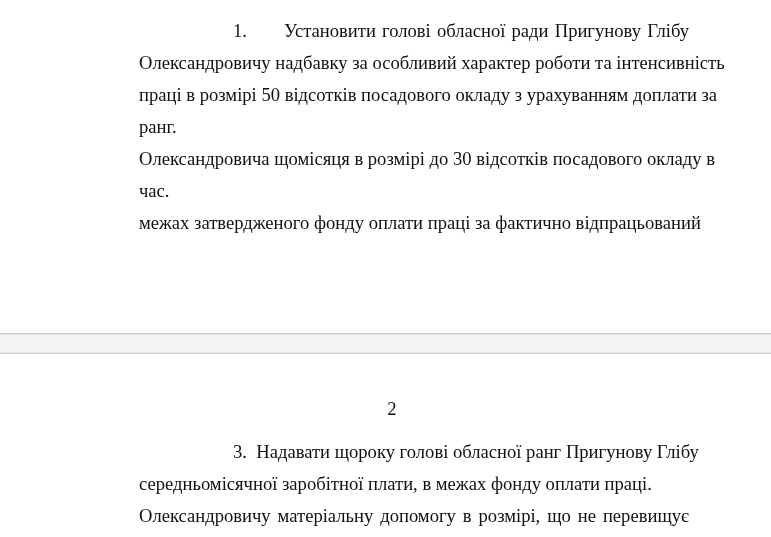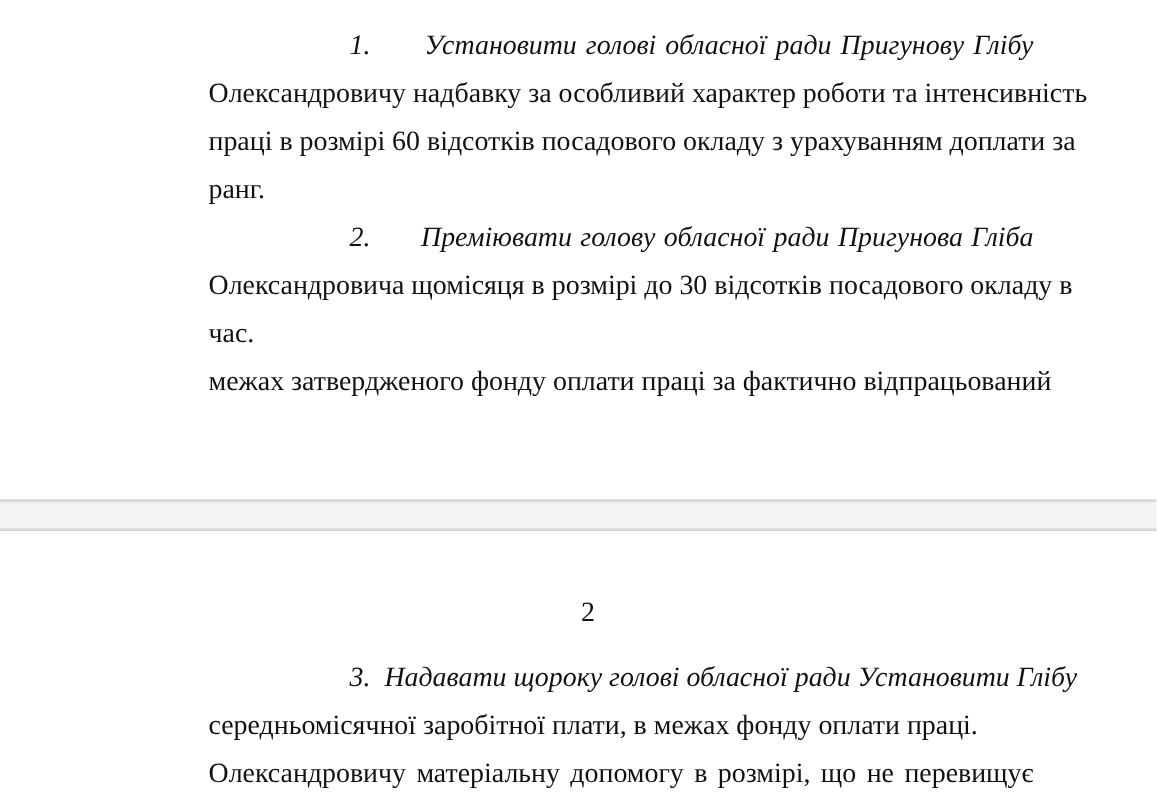--- a/index.html
+++ b/index.html
@@ -43,7 +43,7 @@
       overflow: visible;
     }
     .line.last { text-align-last: left; }
-    .line.first { padding-left: 47px; font-style: italic; }
+    .line.first { padding-left: 47px; }
     .line .num { display: inline-block; }
     .page-number {
       position: absolute; top: 43px; left: 0; width: 771px;

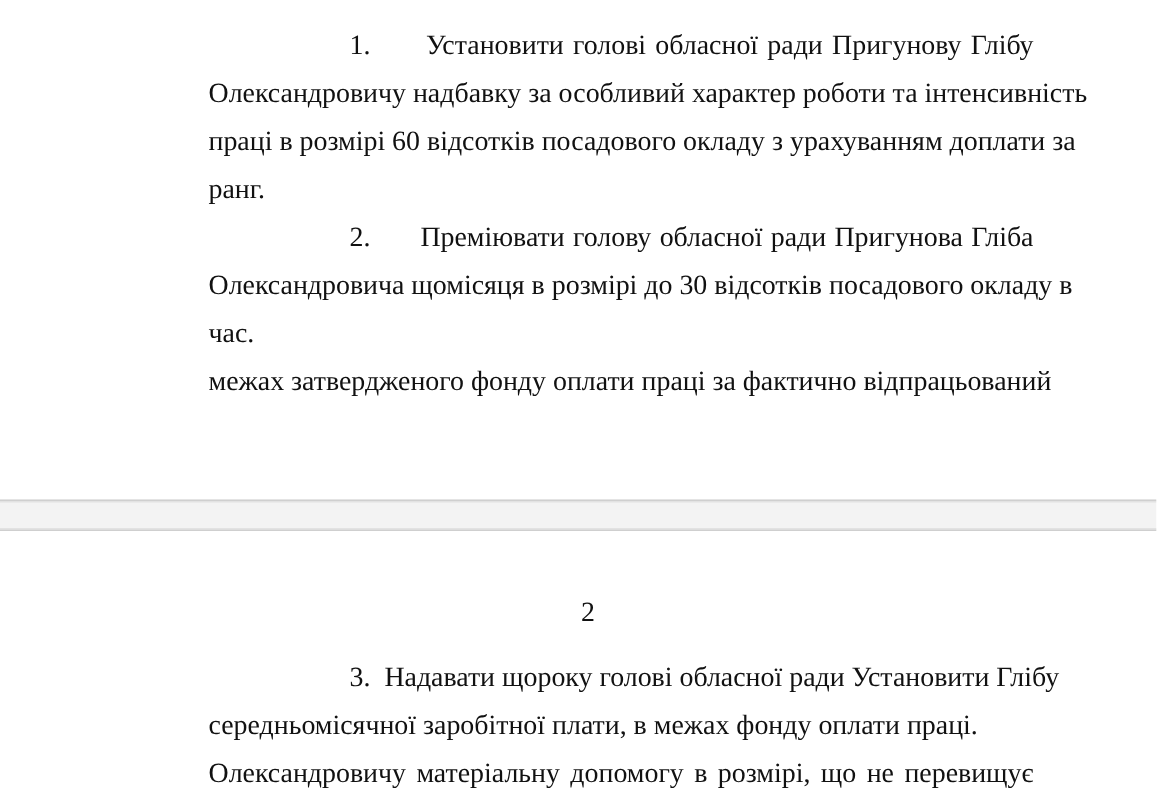--- a/index.html
+++ b/index.html
@@ -64,7 +64,7 @@
     <div class="para">
       <span class="line first"><span class="num">1.</span>&nbsp;&nbsp;&nbsp;&nbsp;&nbsp;&nbsp;<span>Установити голові обласної ради Пригунову Глібу</span></span>
       <span class="line tight">Олександровичу надбавку за особливий характер роботи та інтенсивність</span>
-      <span class="line">праці в розмірі 60 відсотків посадового окладу з урахуванням доплати за</span>
+      <span class="line">праці в розмірі 50 відсотків посадового окладу з урахуванням доплати за</span>
       <span class="line last">ранг.</span>
     </div>
   </div>

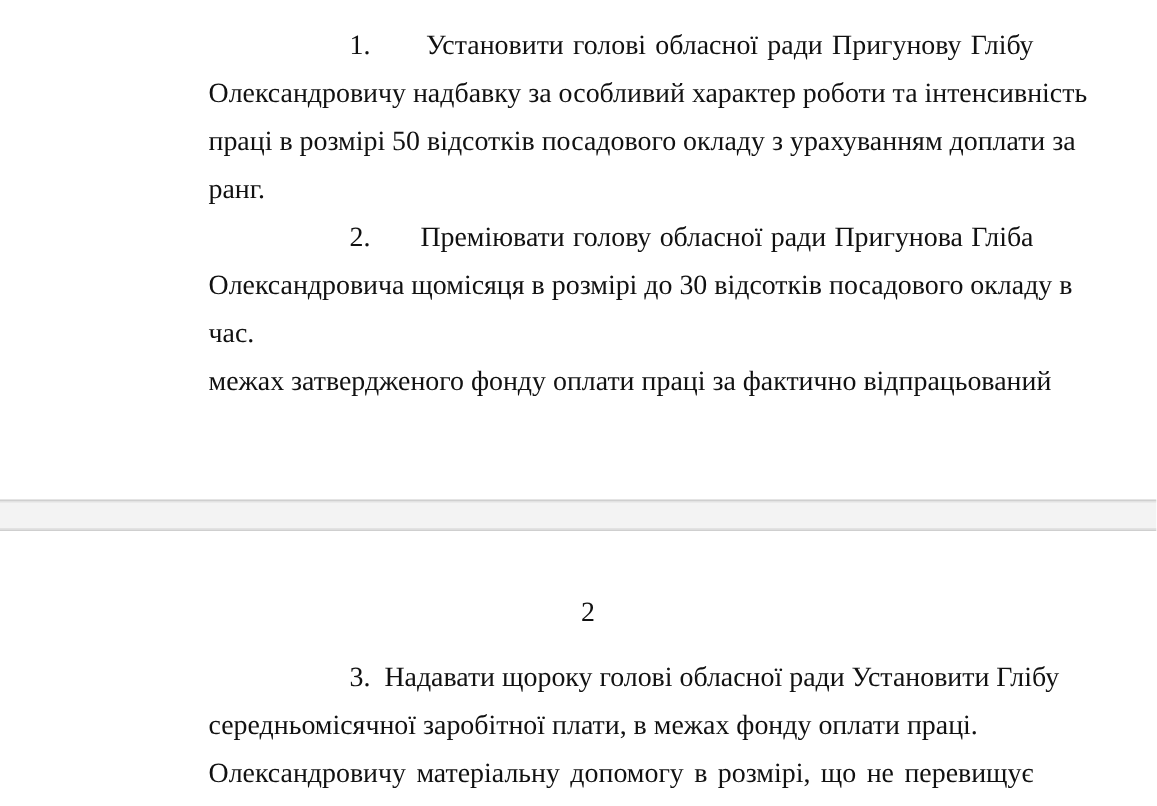--- a/index.html
+++ b/index.html
@@ -71,7 +71,6 @@
 
   <div class="text-block p2">
     <div class="para">
-      <span class="line first"><span class="num">2.</span>&nbsp;&nbsp;&nbsp;&nbsp;&nbsp;&nbsp;<span>Преміювати голову обласної ради Пригунова Гліба</span></span>
       <span class="line">Олександровича щомісяця в розмірі до 30 відсотків посадового окладу в</span>
       <span class="line last">час.</span>
       <span class="line">межах затвердженого фонду оплати праці за фактично відпрацьований</span>

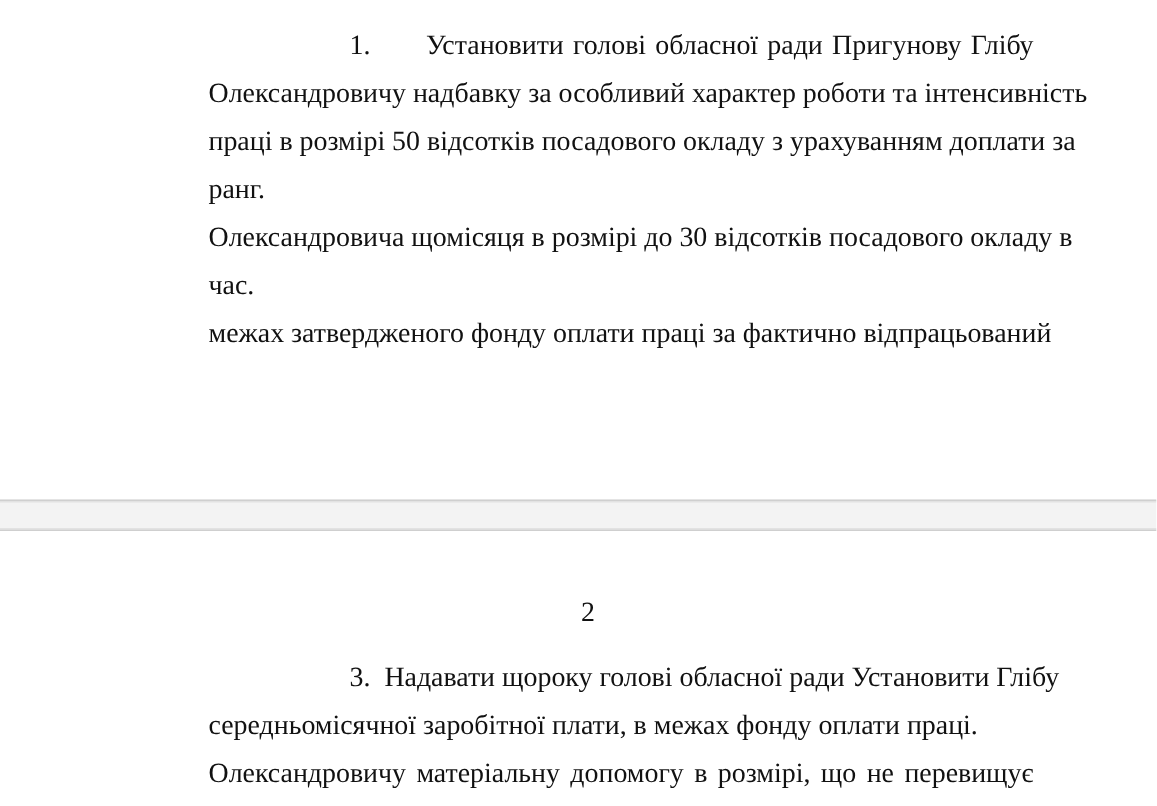--- a/index.html
+++ b/index.html
@@ -85,7 +85,7 @@
 
   <div class="text-block p3">
     <div class="para">
-      <span class="line first"><span class="num">3.</span>&nbsp;&nbsp;<span>Надавати щороку голові обласної ради Установити Глібу</span></span>
+      <span class="line first"><span class="num">3.</span>&nbsp;&nbsp;<span>Надавати щороку голові обласної ранг Пригунову Глібу</span></span>
       <span class="line last tight">середньомісячної заробітної плати, в межах фонду оплати праці.</span>
       <span class="line">Олександровичу матеріальну допомогу в розмірі, що не перевищує</span>
     </div>

